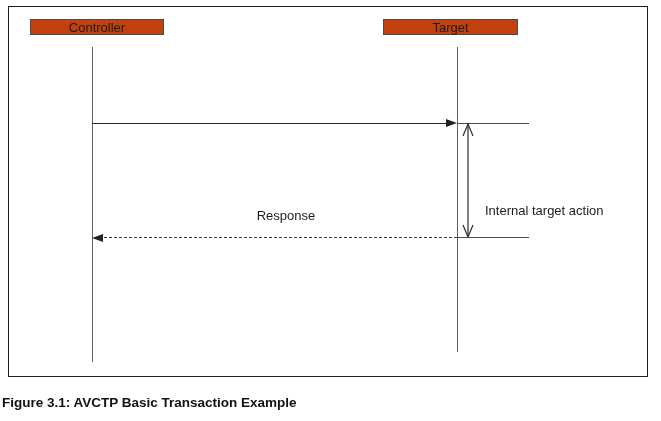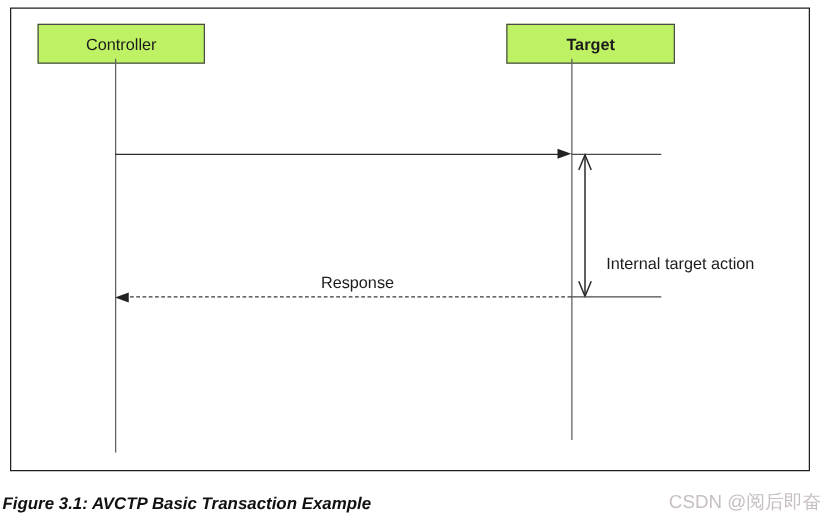--- a/index.html
+++ b/index.html
@@ -28,10 +28,10 @@
   .actor-box {
     position: absolute;
     top: 19px;
-    height: 32px;
+    height: 16px;
     border: 1px solid #4a4a4a;
     box-sizing: border-box;
-    background: #bef264;
+    background: #c2410c;
     display: flex;
     align-items: center;
     justify-content: center;

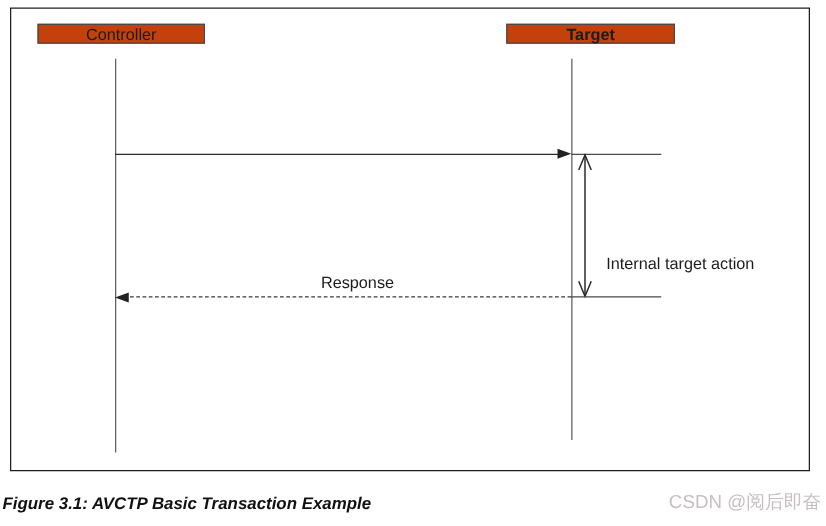--- a/index.html
+++ b/index.html
@@ -39,7 +39,7 @@
     color: #1c1c1c;
   }
   .actor-box.controller { left: 30px; width: 134px; }
-  .actor-box.target     { left: 405px; width: 135px; font-weight: bold; }
+  .actor-box.target     { left: 383px; width: 135px; }
 
   .lifeline {
     position: absolute;

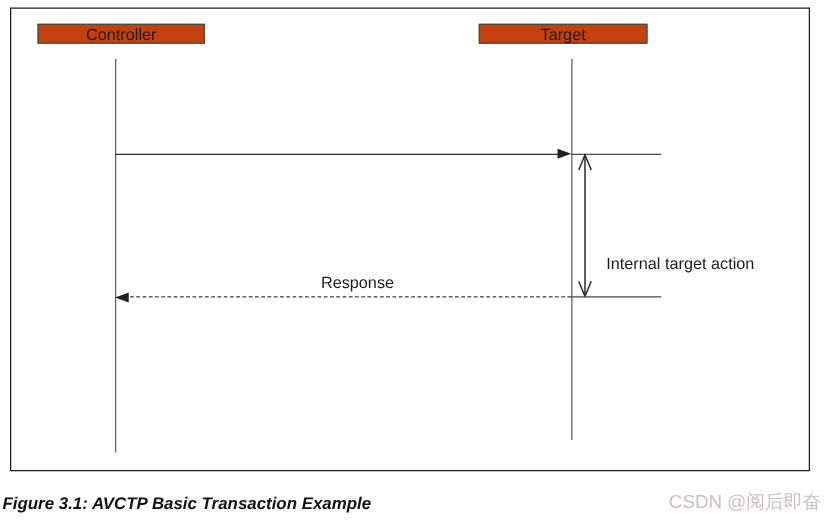--- a/index.html
+++ b/index.html
@@ -58,7 +58,7 @@
     color: #1c1c1c;
   }
   .msg-label.command  { top: 87px; }
-  .msg-label.response { top: 218px; }
+  .msg-label.response { top: 208px; }
 
   .hline {
     position: absolute;

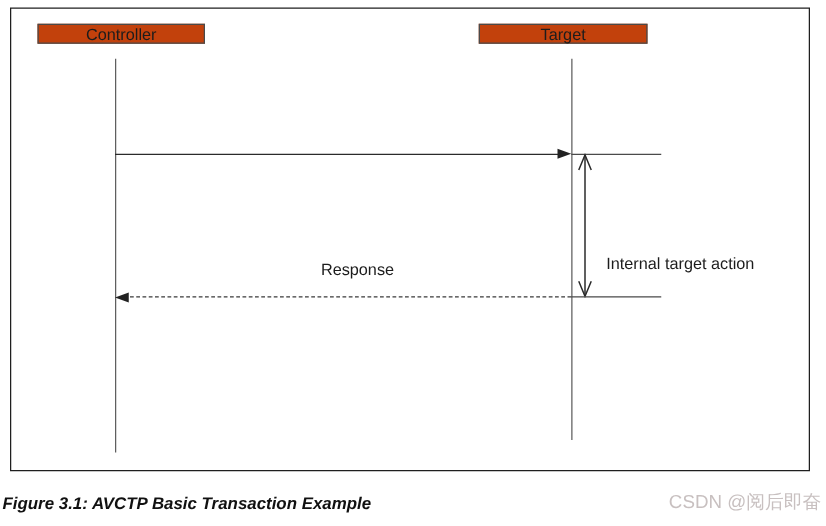--- a/index.html
+++ b/index.html
@@ -113,7 +113,6 @@
     top: 395px;
     font-size: 13.5px;
     font-weight: bold;
-    font-style: italic;
     color: #111111;
     white-space: nowrap;
   }

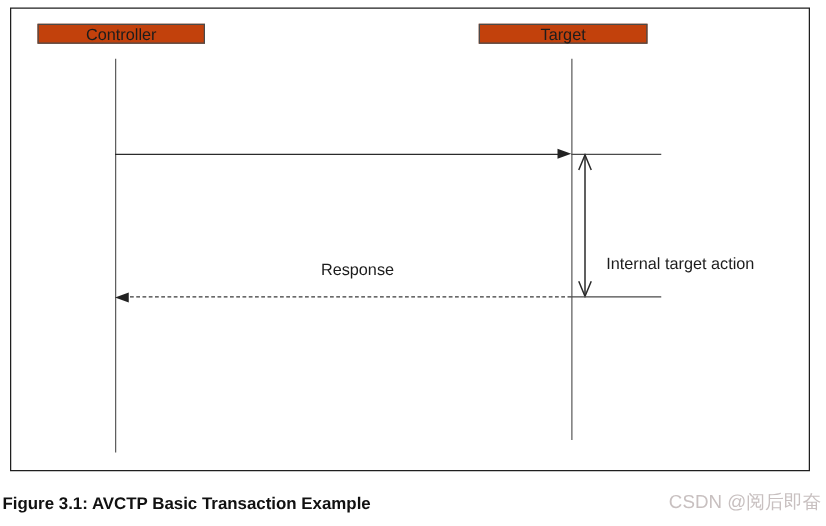--- a/index.html
+++ b/index.html
@@ -160,7 +160,6 @@
   <div class="hline ext-line lower"></div>
 
   <div class="caption">Figure 3.1: AVCTP Basic Transaction Example</div>
-  <div class="watermark">CSDN @阅后即奋</div>
 
 </div>
 

